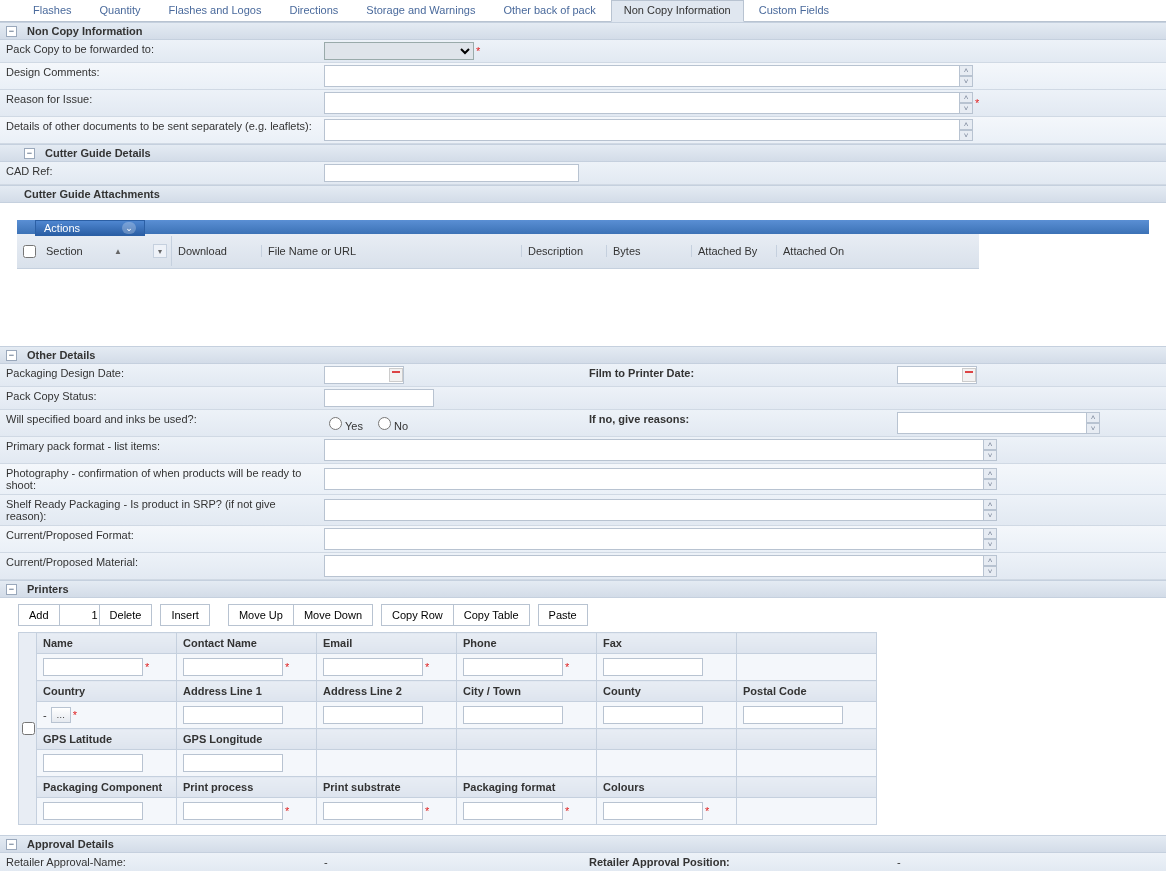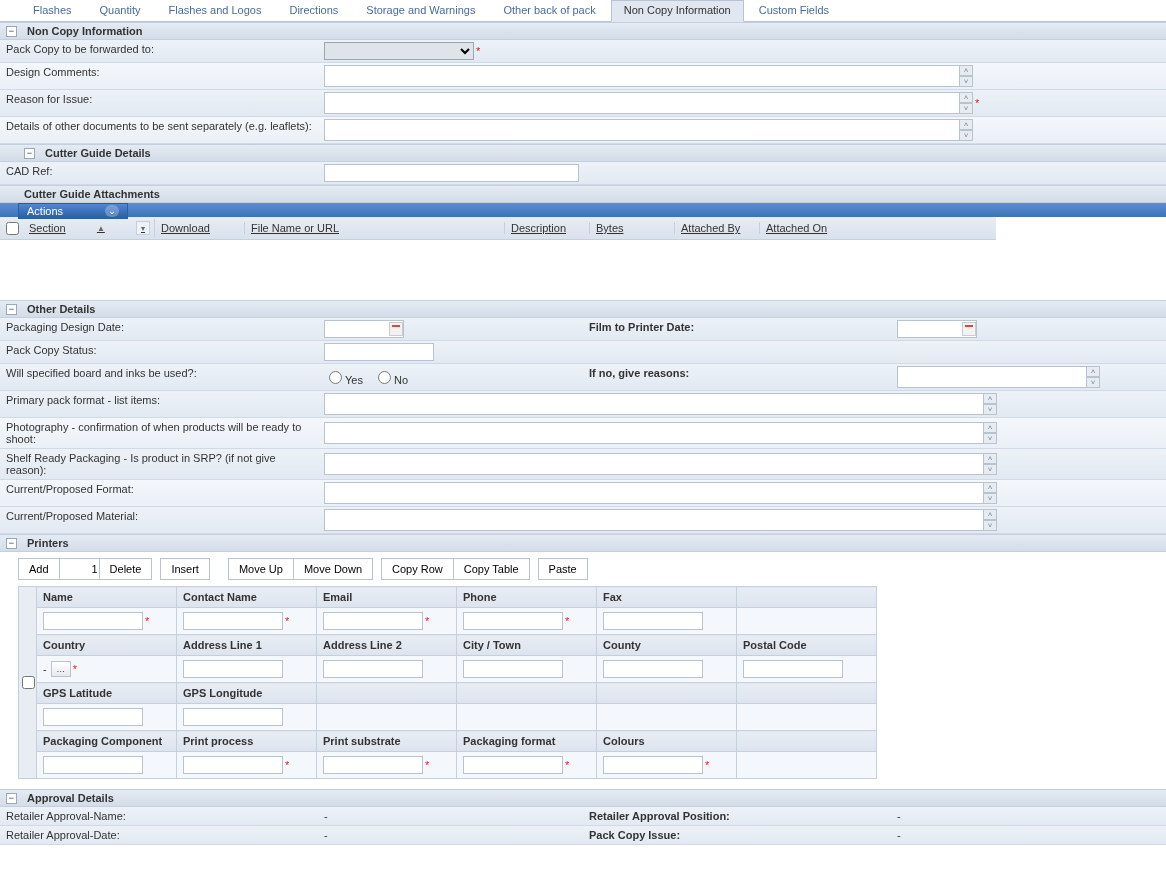--- a/index.html
+++ b/index.html
@@ -140,7 +140,7 @@
   }
   .two-col .field-label { width: 320px; }
   .two-col .rlabel { width: 310px; font-weight: bold; padding: 3px 6px; }
-  .attach-zone { margin: 0; text-decoration: underline; }
+  .attach-zone { margin: 17px; }
   .actions-btn {
     background: linear-gradient(#4f87d1, #2b5fa5);
     color: #fff;

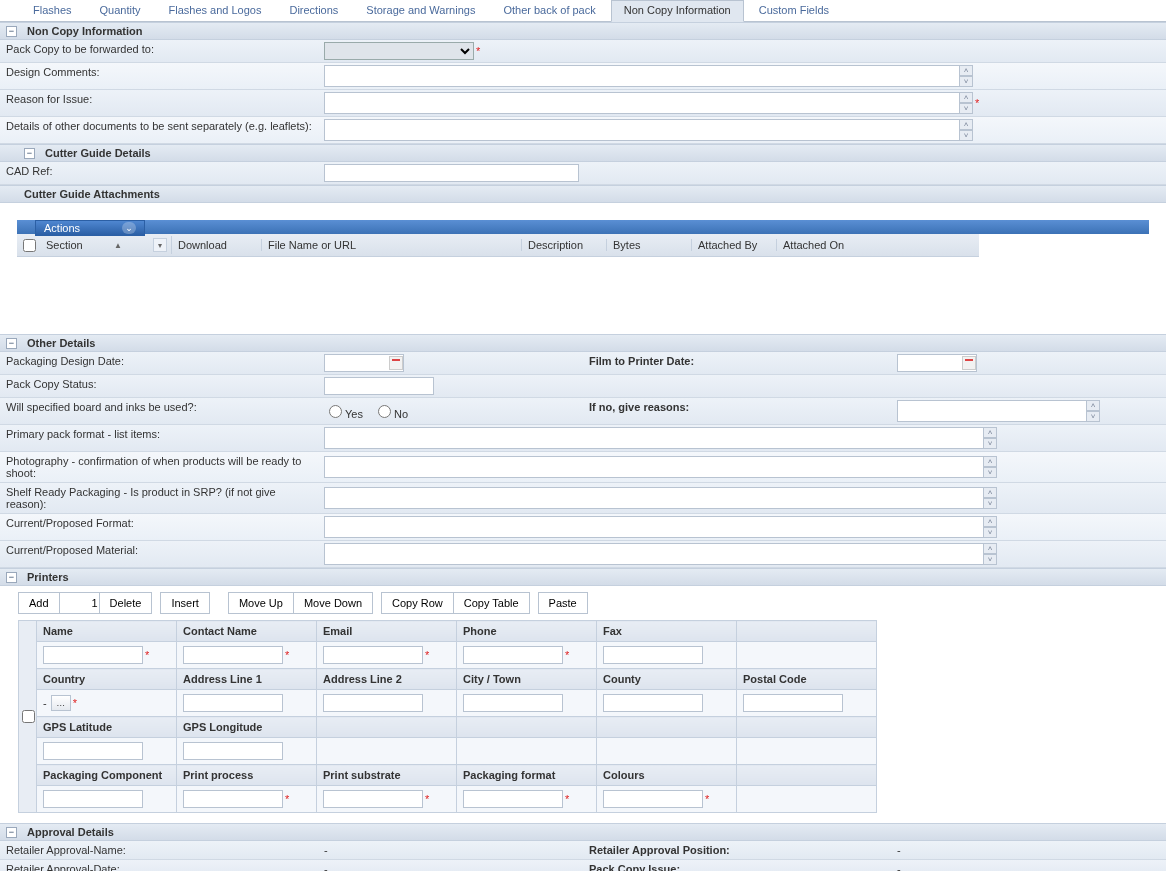--- a/index.html
+++ b/index.html
@@ -179,7 +179,7 @@
   .col-section {
     width: 130px; display: flex; align-items: center;
     border-right: 1px solid #c5d0de;
-    padding: 2px 4px; justify-content: space-between;
+    padding: 8px 4px; justify-content: space-between;
   }
   .sort-arr { font-size: 8px; color: #666; }
   .dd-arr {

